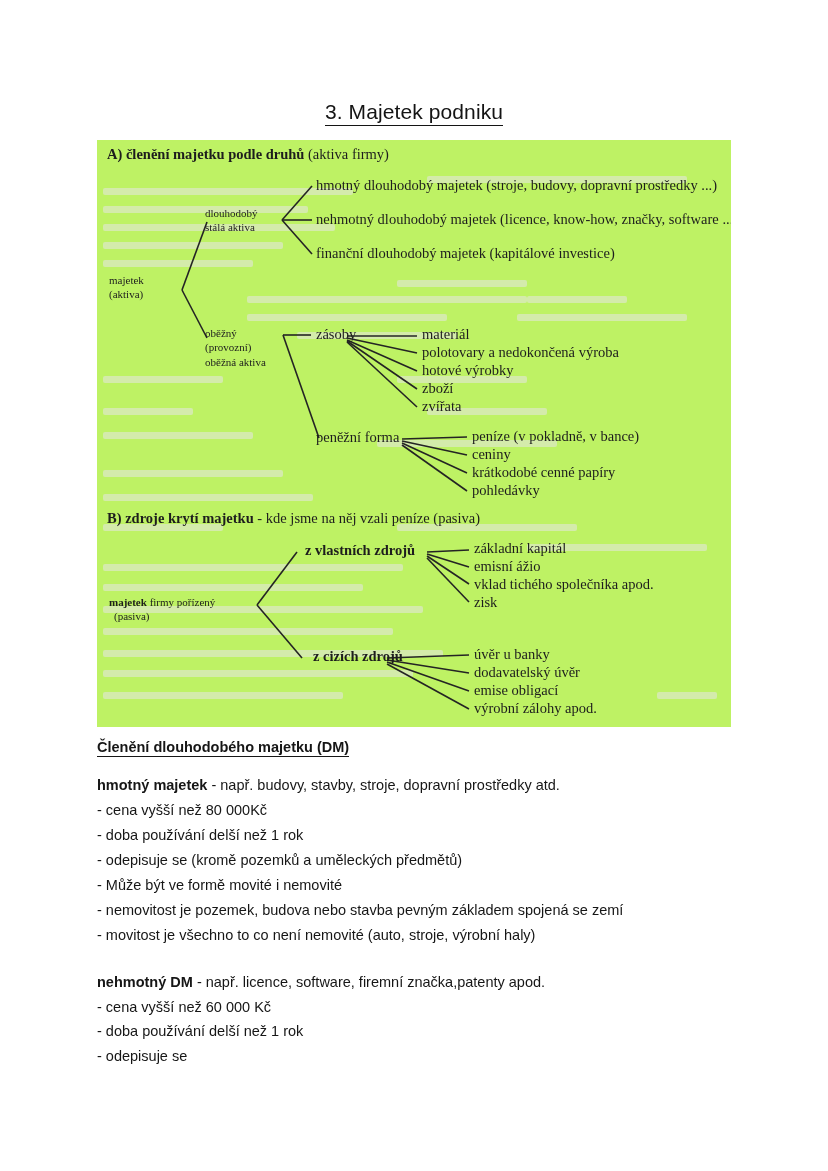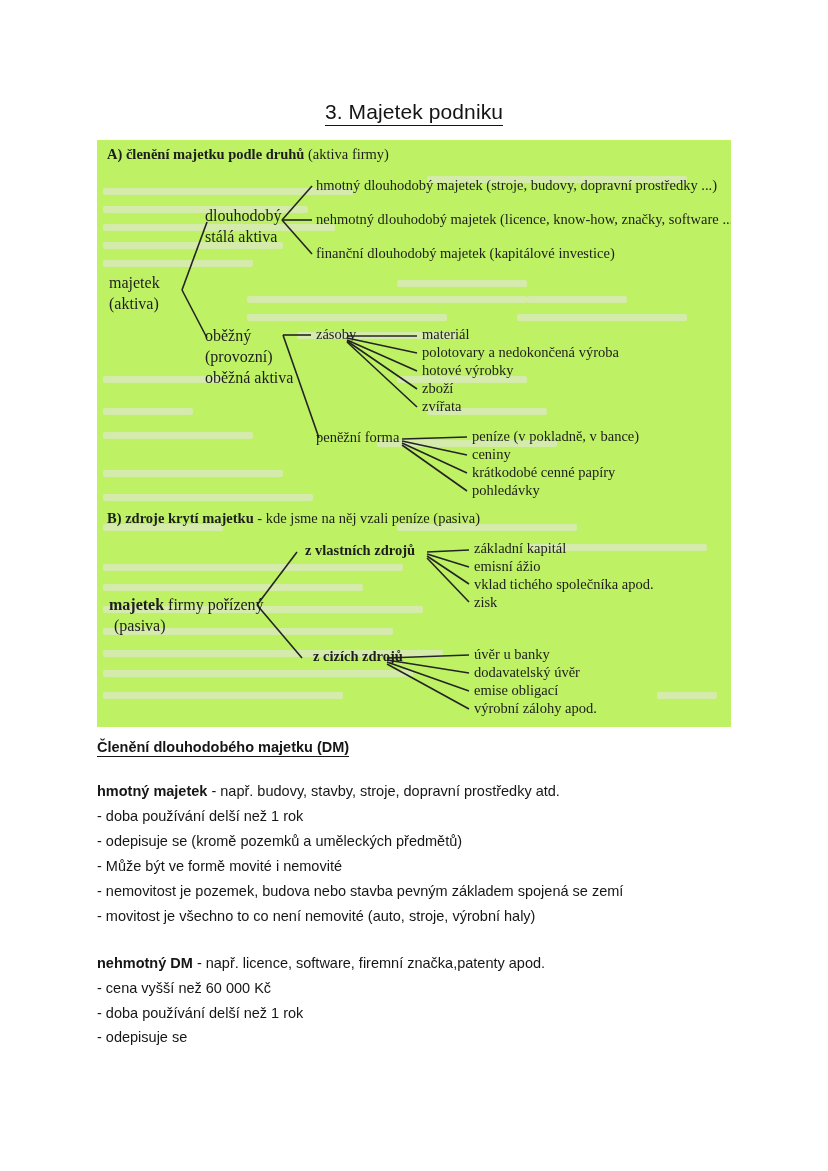--- a/index.html
+++ b/index.html
@@ -77,7 +77,7 @@
     position: absolute;
     white-space: nowrap;
     line-height: 1.3;
-    font-size: 16px;
+    font-size: 11px;
   }
   .sect-head {
     position: absolute;

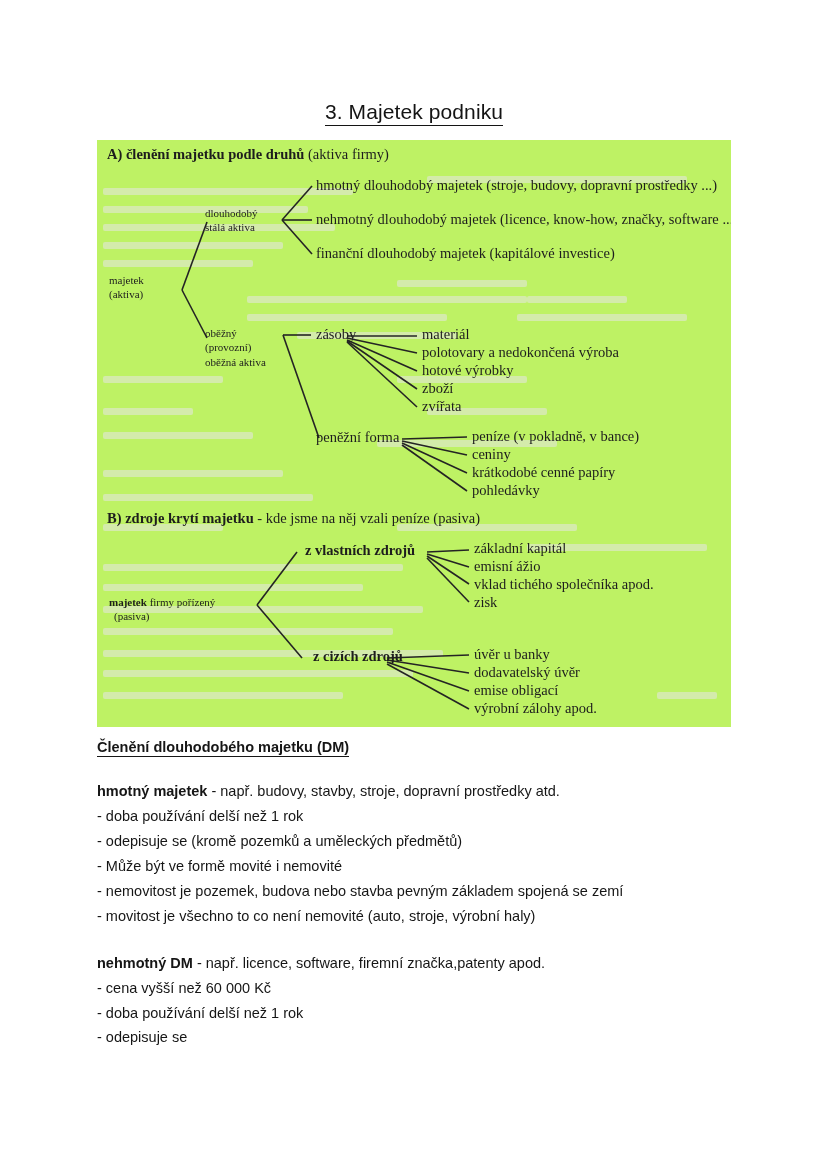--- a/index.html
+++ b/index.html
@@ -106,7 +106,7 @@
     display: inline-block;
     border-bottom: 1.4px solid #161616;
     padding-bottom: 1px;
-    margin-bottom: 22px;
+    margin-bottom: 16px;
   }
   #notes .blk { margin-bottom: 22px; }
   #notes .line {

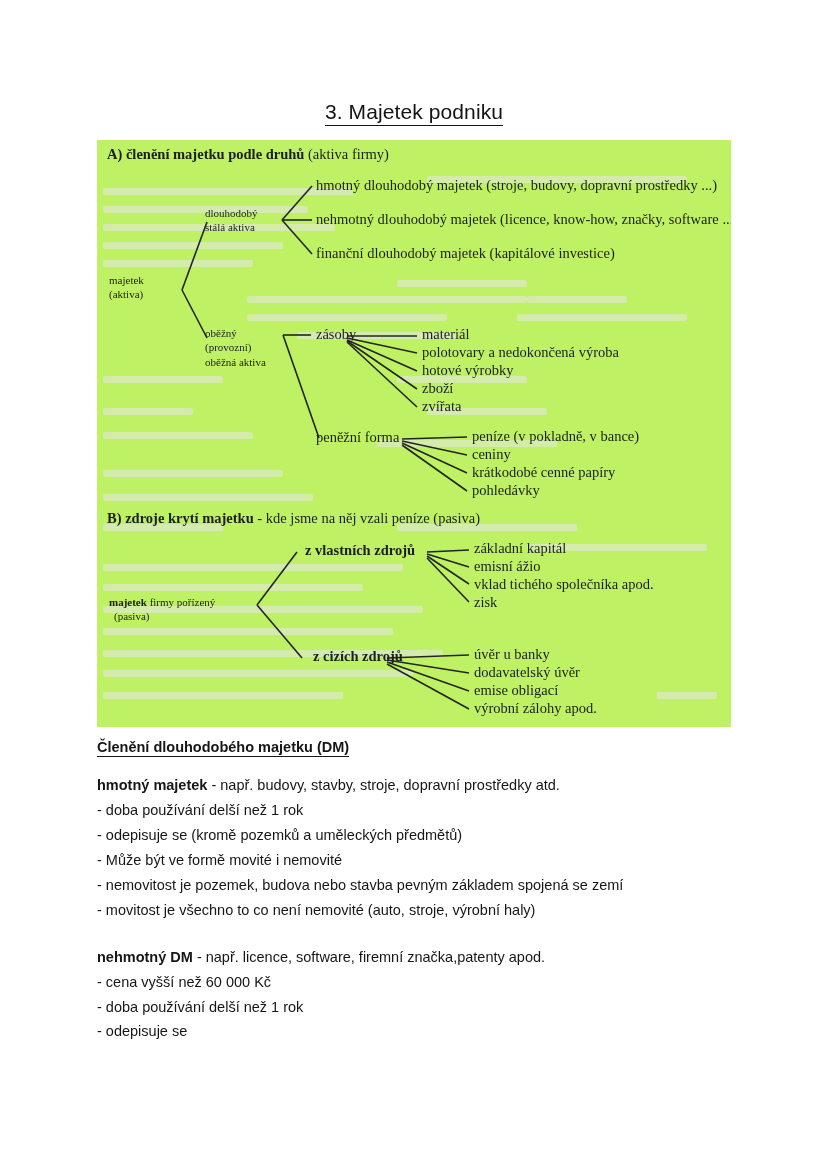--- a/index.html
+++ b/index.html
@@ -262,6 +262,7 @@
 
   <div class="blk">
     <div class="line"><b>hmotný majetek</b><span> - např. budovy, stavby, stroje, dopravní prostředky atd.</span></div>
+    <div class="line">- cena vyšší než 80 000Kč</div>
     <div class="line">- doba používání delší než 1 rok</div>
     <div class="line">- odepisuje se (kromě pozemků a uměleckých předmětů)</div>
     <div class="line">- Může být ve formě movité i nemovité</div>

